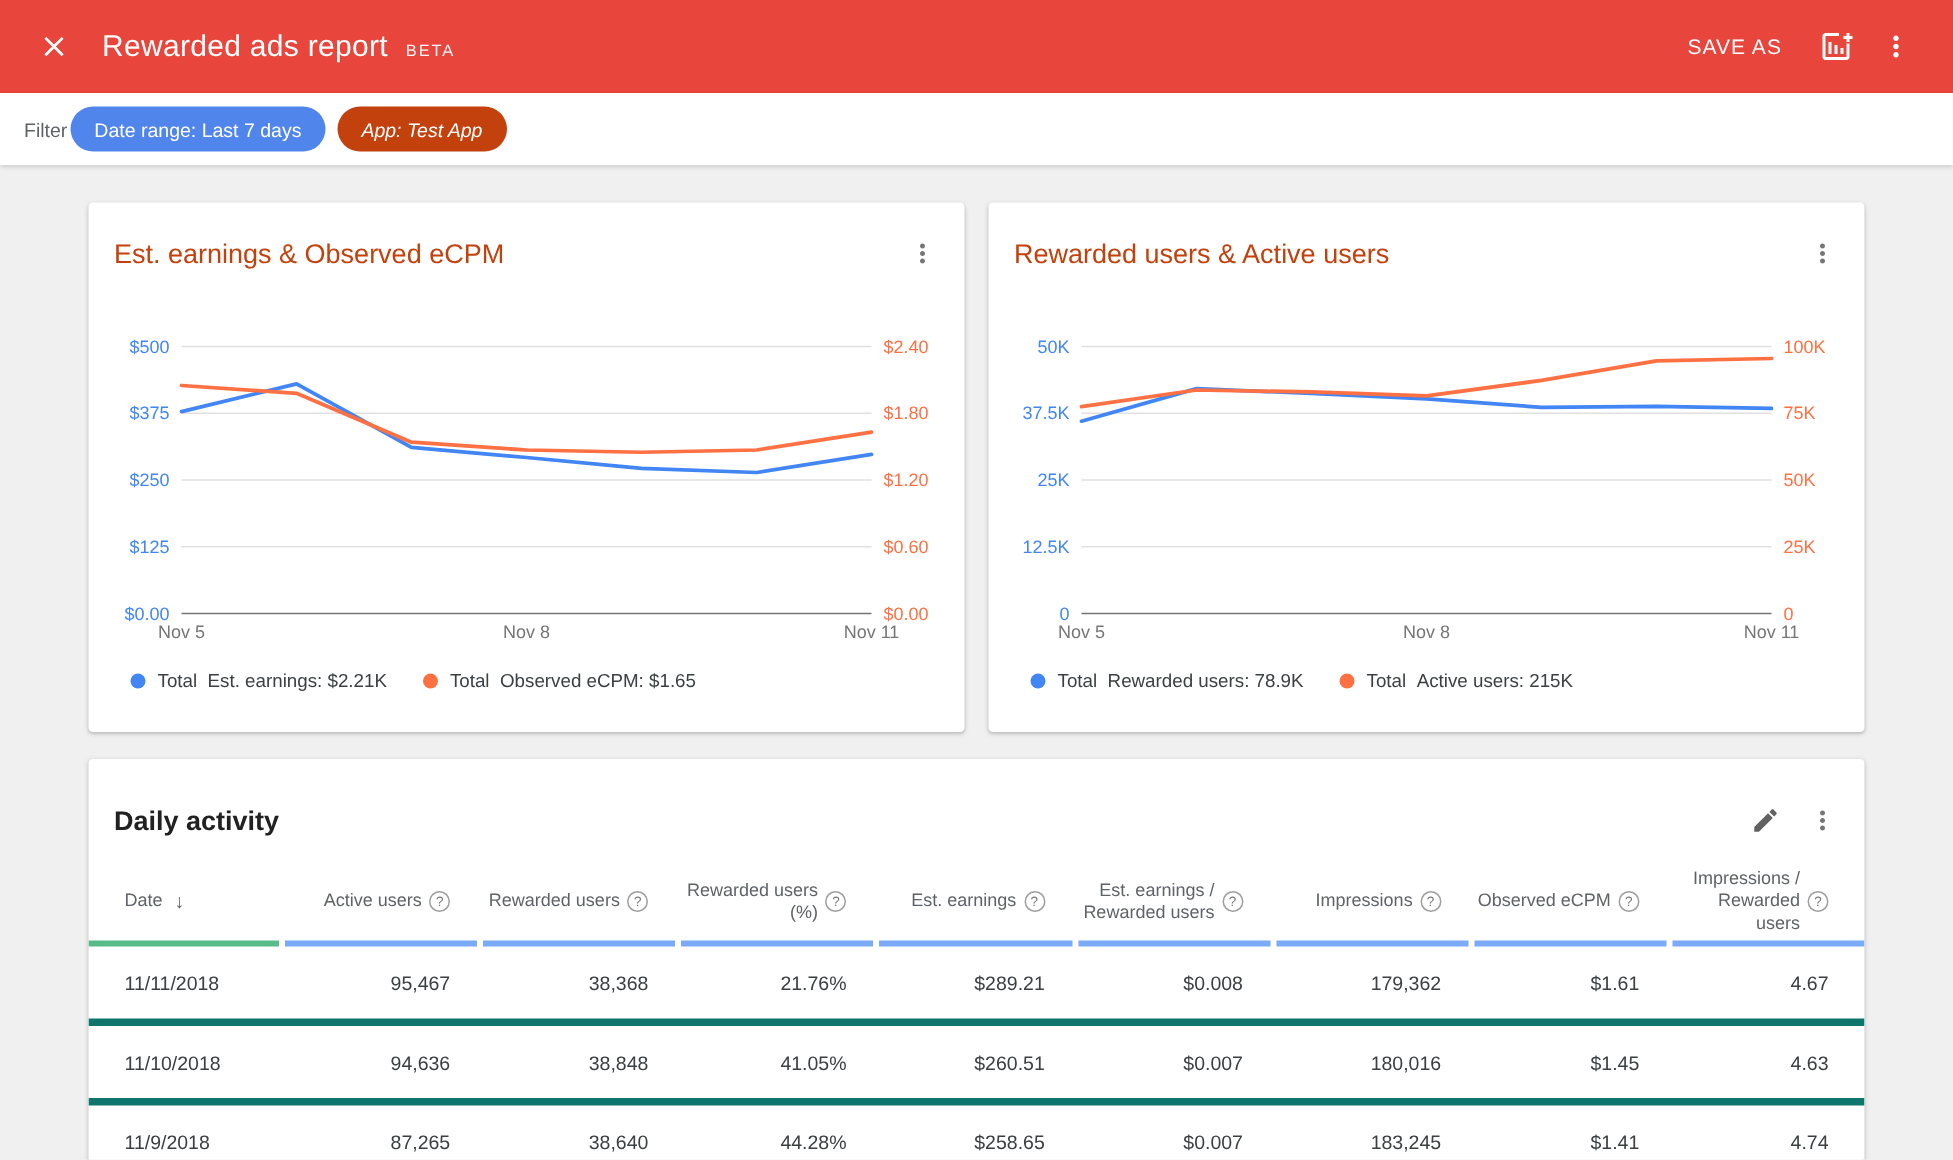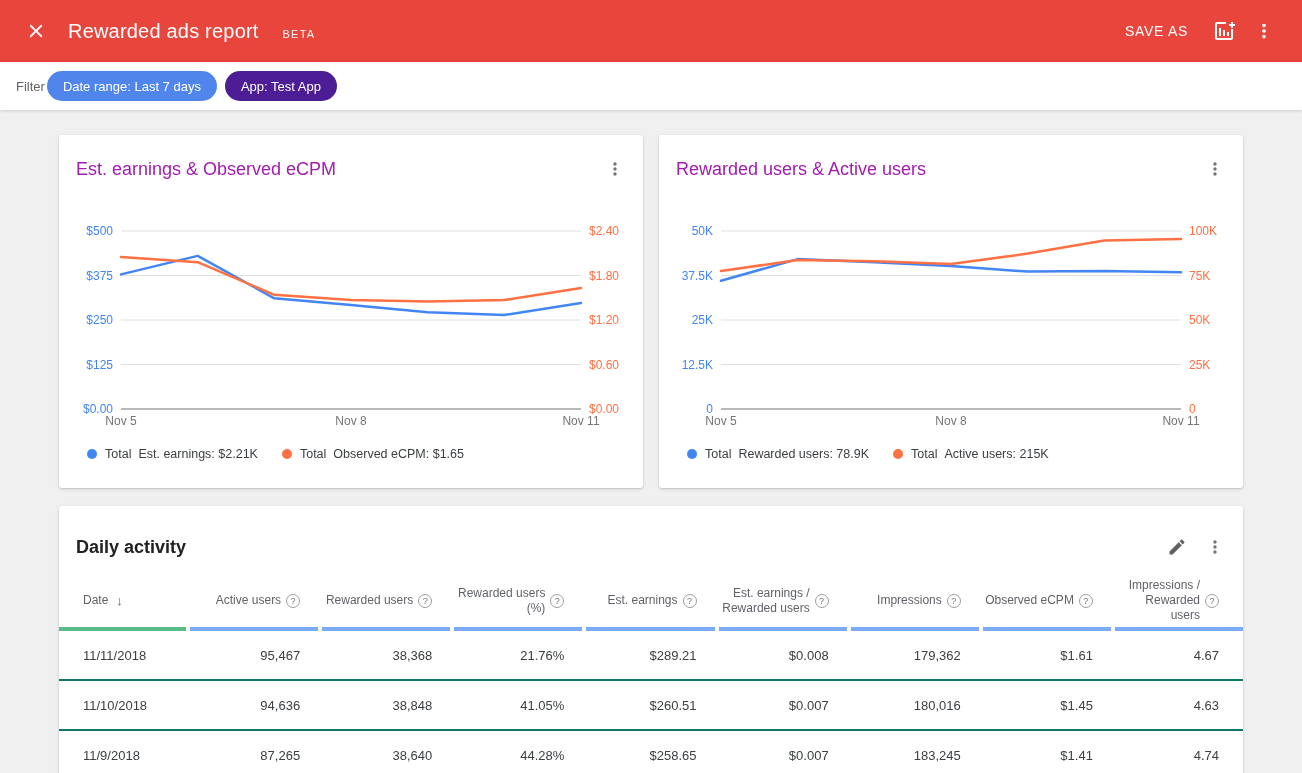--- a/index.html
+++ b/index.html
@@ -11,7 +11,7 @@
   .app-bar{height:62px;display:flex;align-items:center;padding:0 26px 0 24px;background:#e8453c;}
   .close-btn{margin-right:20px;}
   .icon-btn{width:24px;height:24px;display:flex;align-items:center;justify-content:center;flex:none;}
-  .title-wrap{display:flex;align-items:baseline;gap:24px;color:#fff;}
+  .title-wrap{display:flex;align-items:baseline;gap:12px;color:#fff;}
   .app-title{font-size:20px;font-weight:500;letter-spacing:.2px;}
   .beta{font-size:11px;letter-spacing:1.2px;opacity:.95;}
   .app-actions{margin-left:auto;display:flex;align-items:center;gap:16px;}

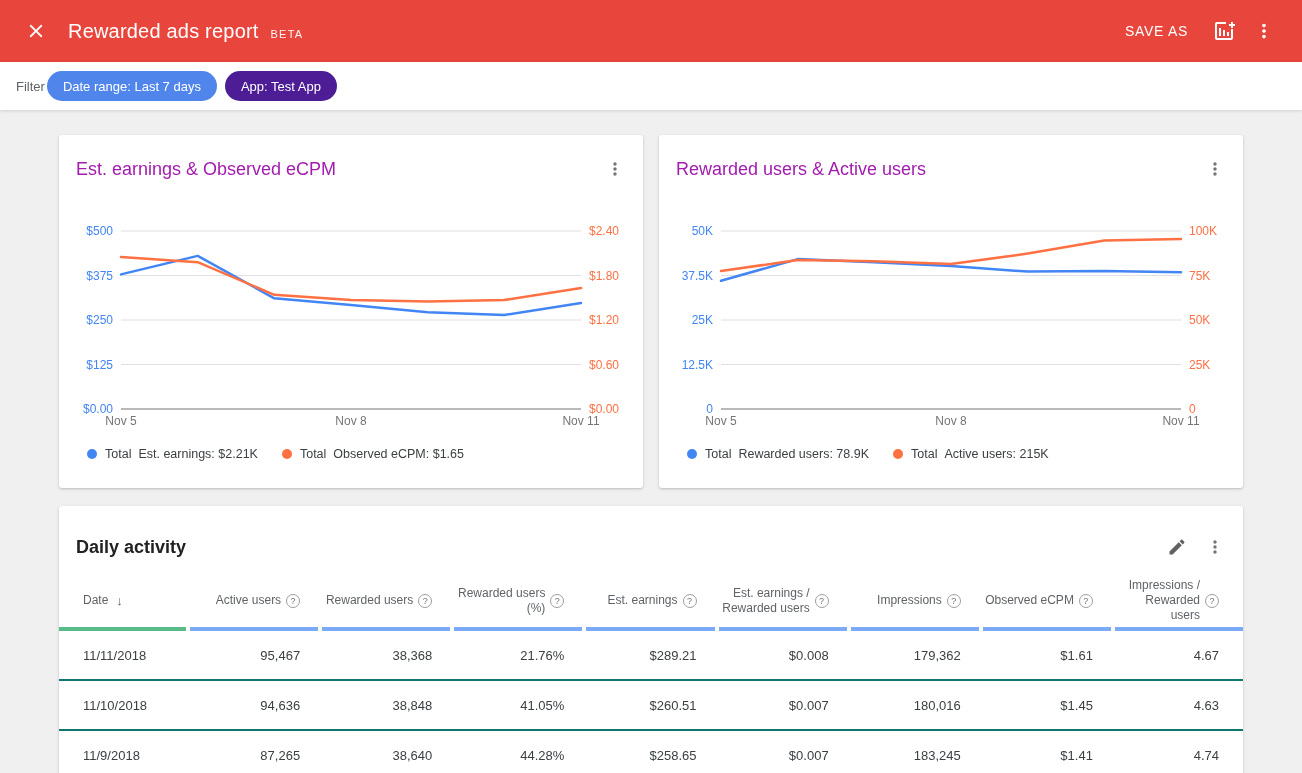--- a/index.html
+++ b/index.html
@@ -88,7 +88,7 @@
 <div class="filter-bar">
   <span class="filter-label">Filter</span>
   <button class="chip" style="background: rgb(80, 134, 236); text-align: center;">Date range: Last 7 days</button>
-  <button class="chip" style="background: #4c1d95;">App: Test App</button>
+  <button class="chip" style="background: #c2410c; font-style: italic;">App: Test App</button>
 </div>
 
 <main class="content">

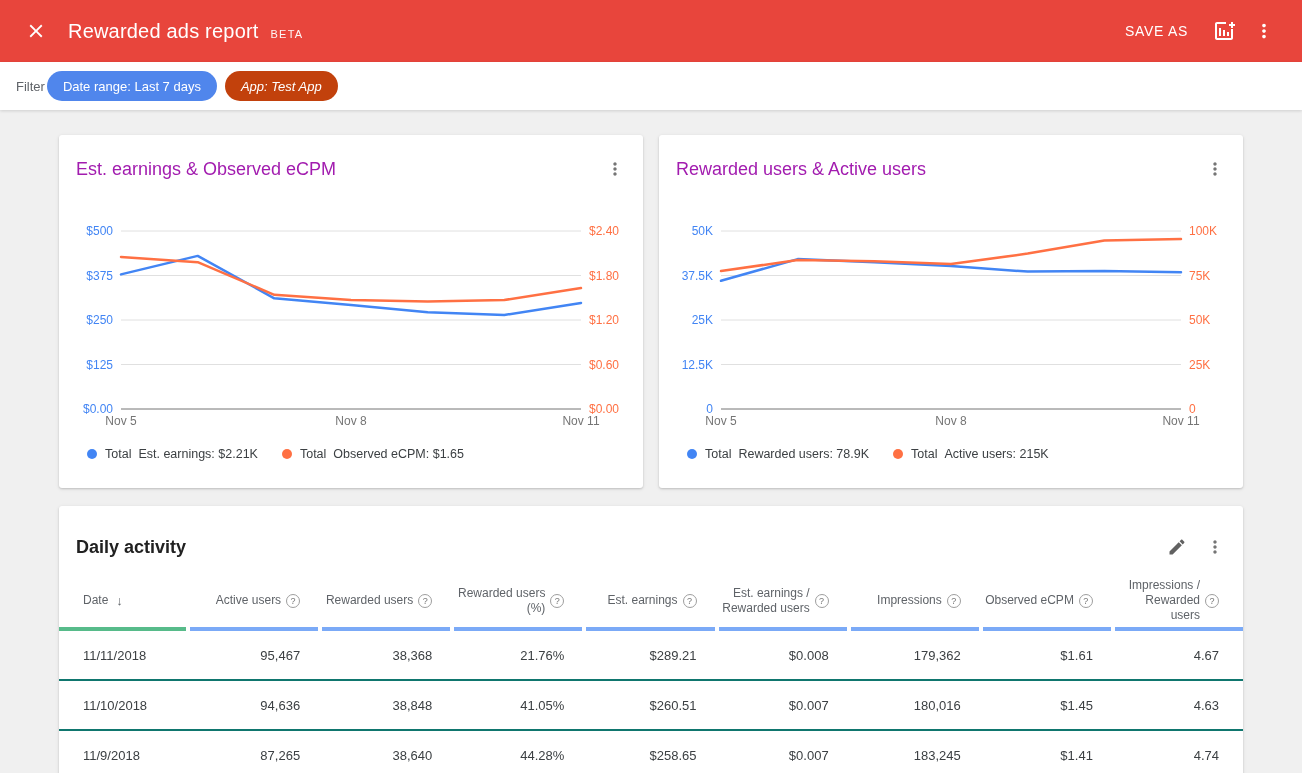--- a/index.html
+++ b/index.html
@@ -28,7 +28,7 @@
   .card{background:#fff;border-radius:3px;box-shadow:0 1px 2px rgba(0,0,0,.14),0 1px 4px rgba(0,0,0,.09);}
   .chart-card{width:584px;height:353px;}
   .card-head{display:flex;align-items:flex-start;justify-content:space-between;padding:22px 16px 0 17px;}
-  .chart-title{font-size:18px;font-weight:400;color:#a21caf;line-height:24px;}
+  .chart-title{font-size:18px;font-weight:400;color:#c2410c;line-height:24px;}
   .chart{margin:18px 16px 0;height:236px;}
   .legend{display:flex;gap:24px;margin:12px 0 0 28px;font-size:12.5px;color:#3c4043;}
   .legend-item{display:flex;align-items:center;}

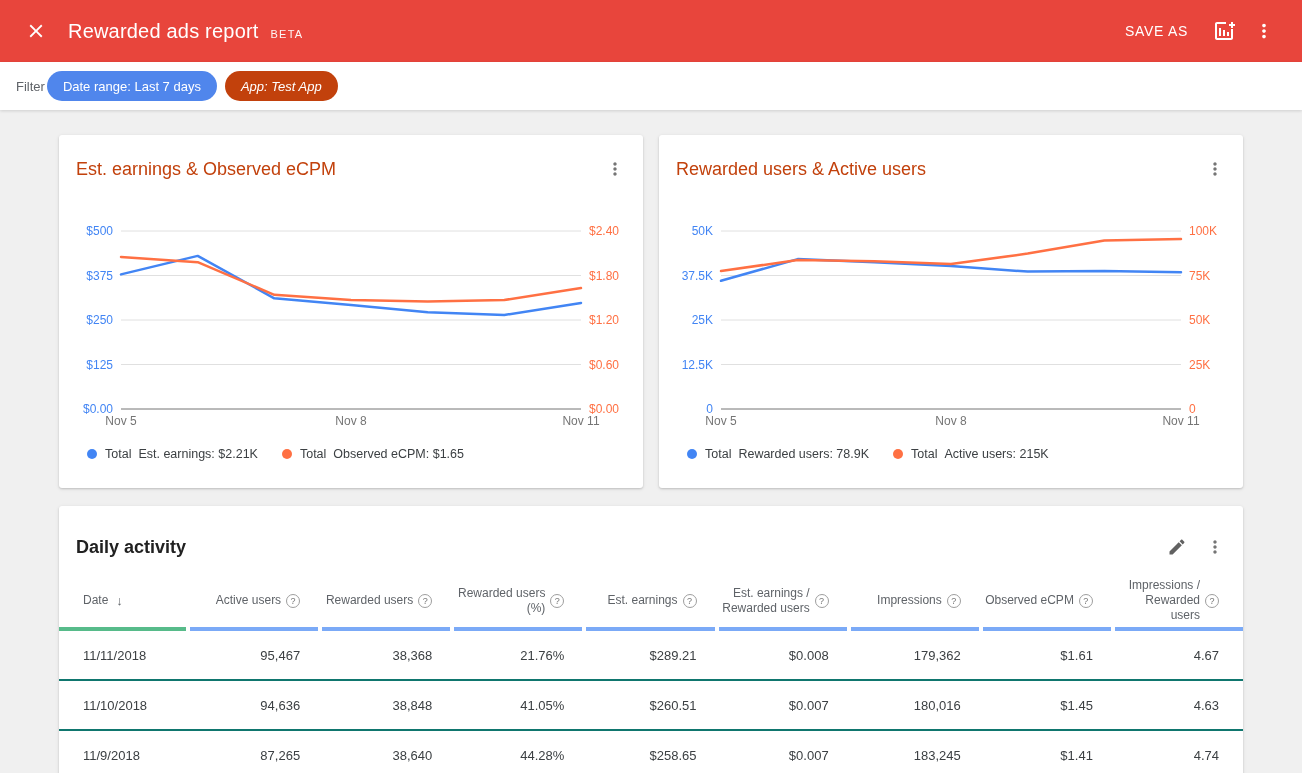--- a/index.html
+++ b/index.html
@@ -49,7 +49,7 @@
   .sort-arrow{margin-left:8px;font-size:13px;}
   .help-icon{flex:none;width:14px;height:14px;margin-left:5px;border:1px solid #9e9e9e;border-radius:50%;color:#757575;font-size:9px;display:flex;align-items:center;justify-content:center;}
   .col-underline{position:absolute;left:0;right:0;bottom:0;height:4px;}
-  .da-row{border-bottom:2px solid #0f766e;}
+  .da-row{border-bottom:5px solid #0f766e;}
   .da-cell{height:48px;display:flex;align-items:center;justify-content:flex-end;font-size:13px;color:#3c4043;padding-right:18px;}
   .da-cell.first{justify-content:flex-start;padding-left:24px;padding-right:0;}
   .da-cell:last-child{padding-right:24px;}

